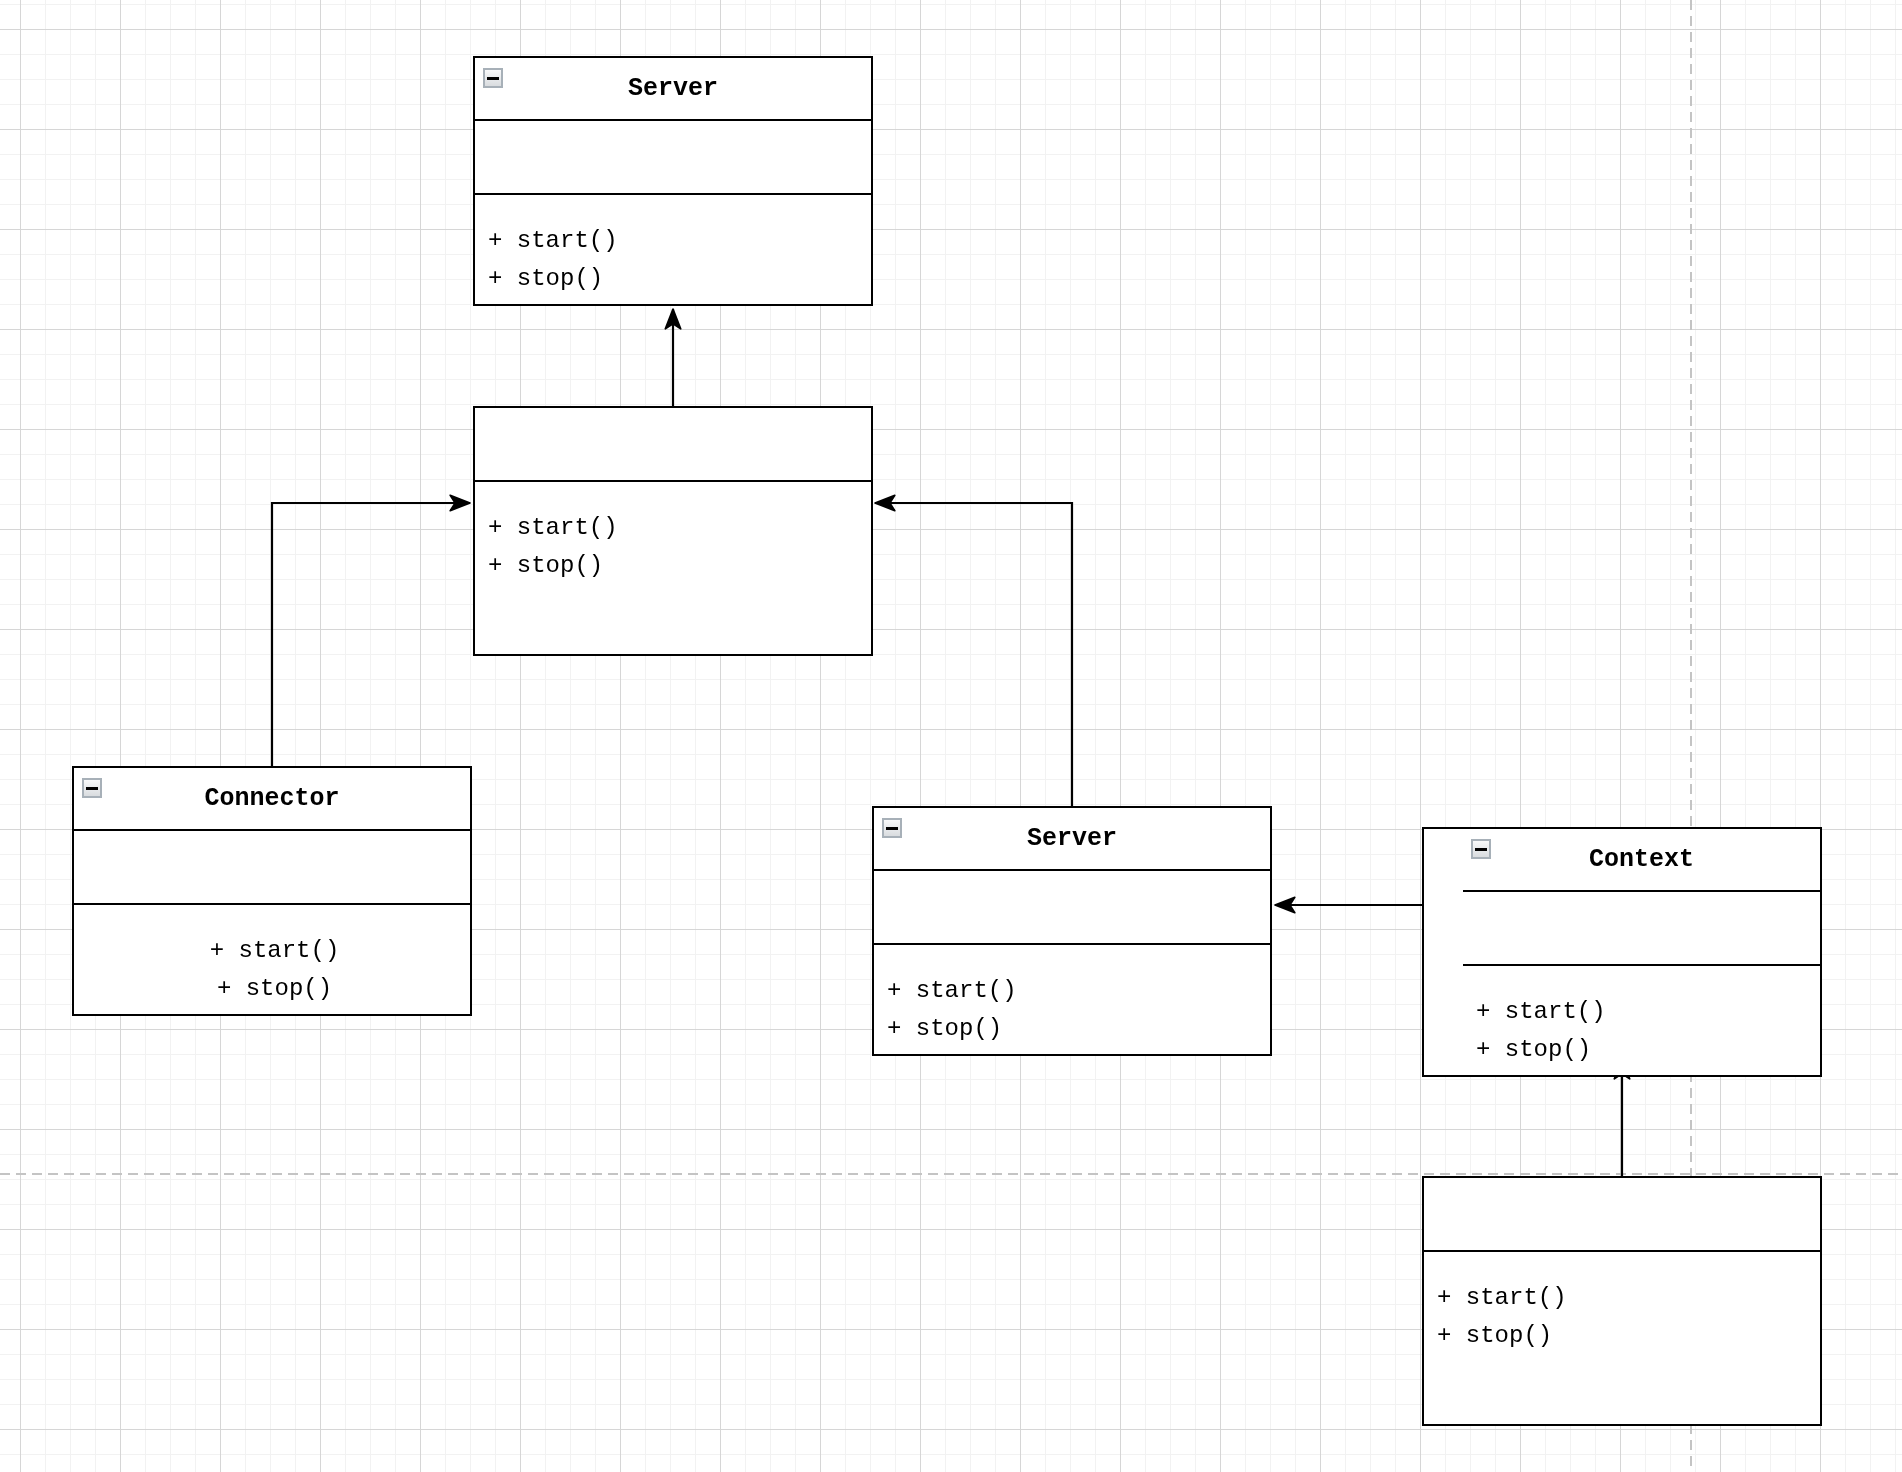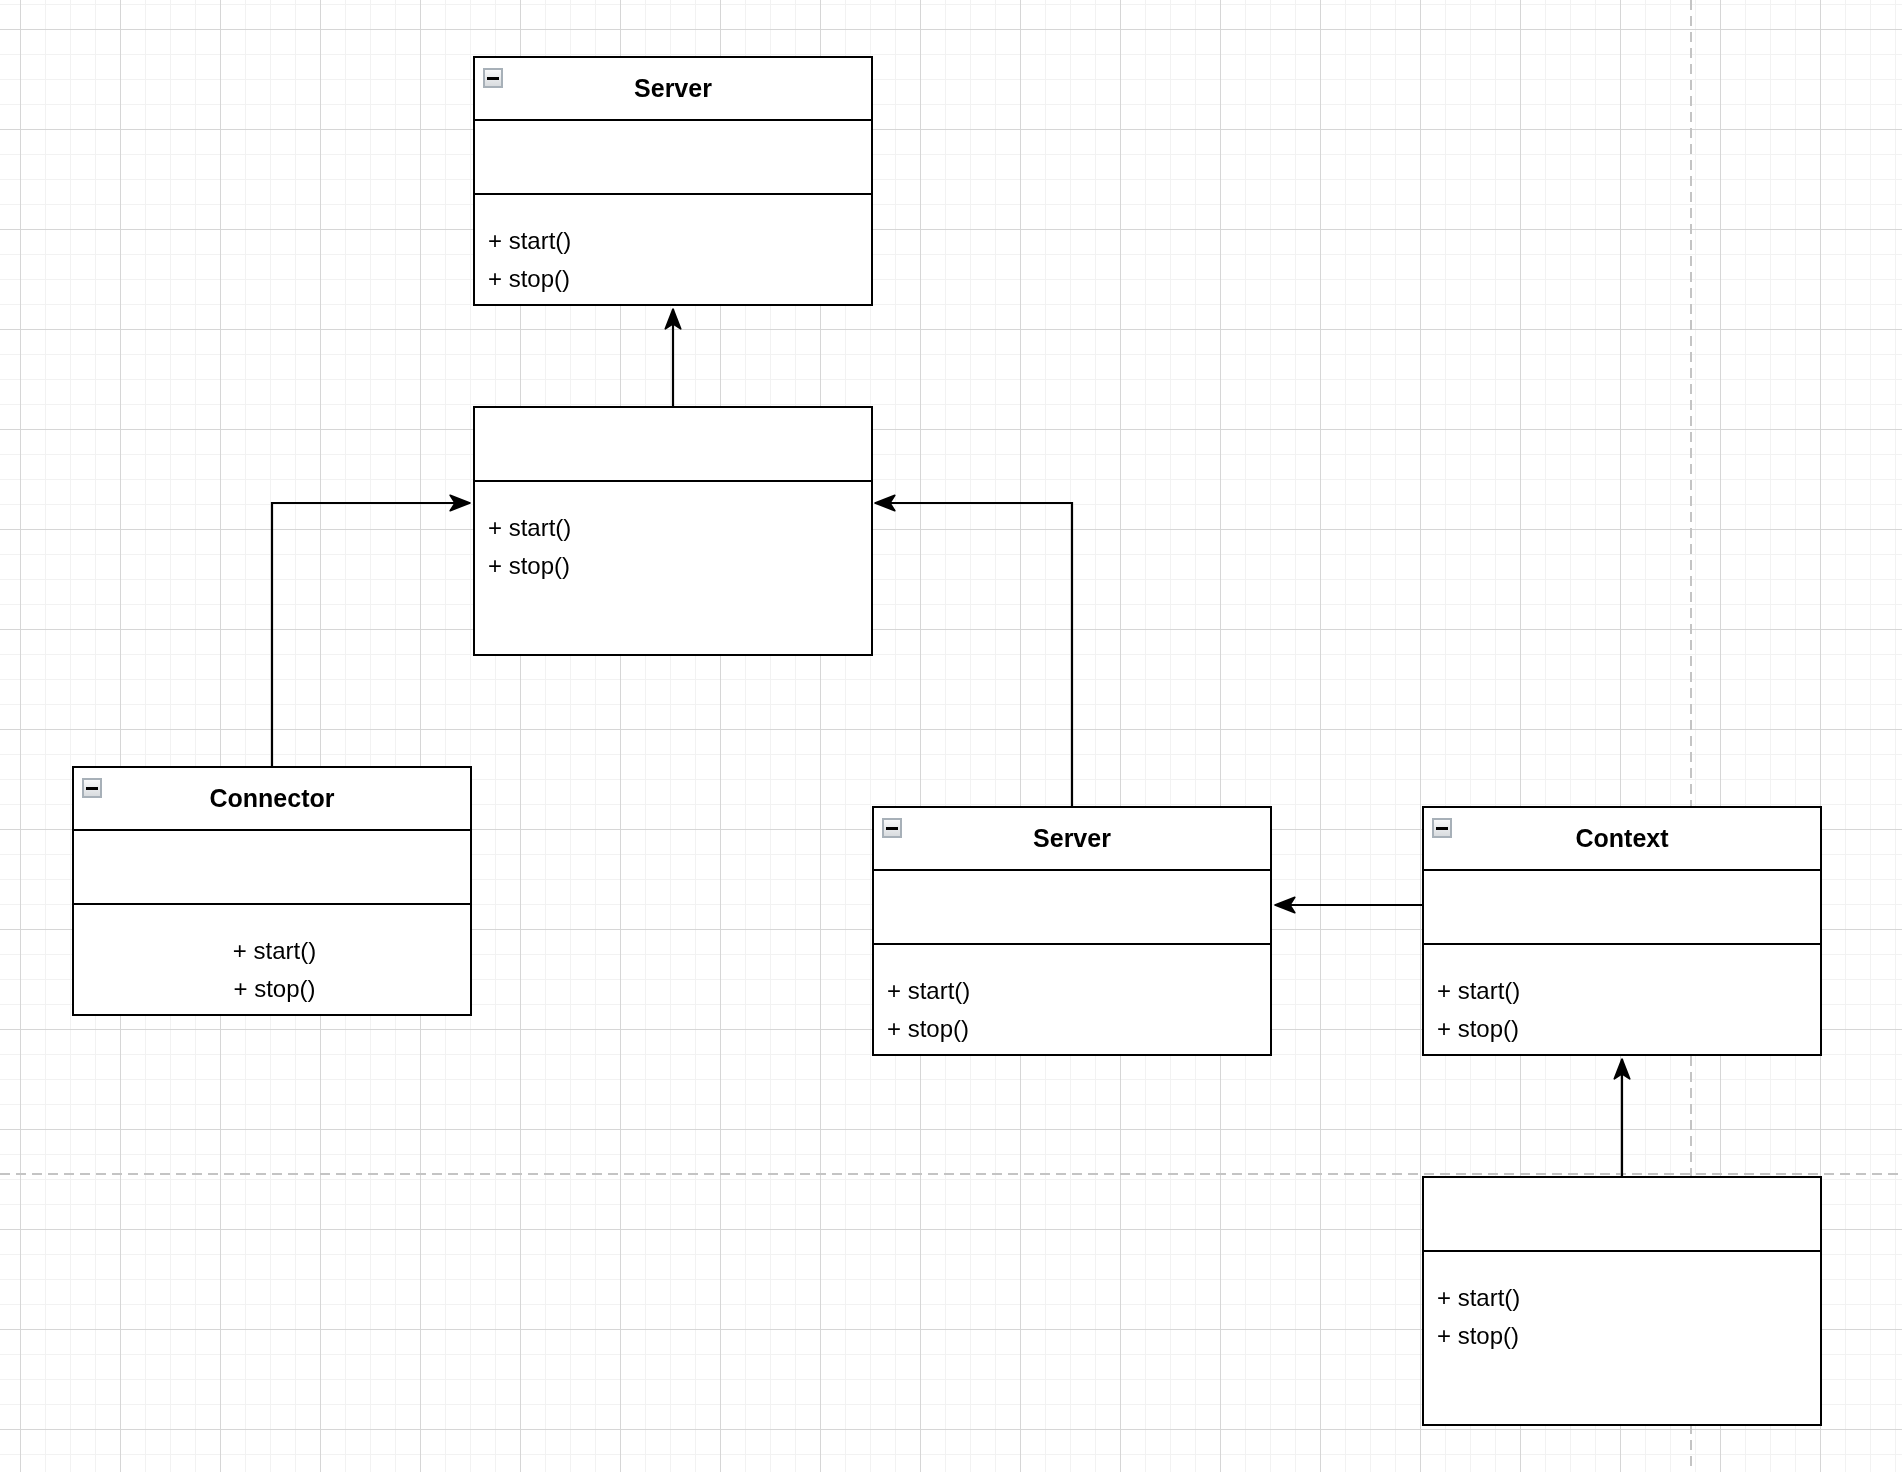--- a/index.html
+++ b/index.html
@@ -15,7 +15,7 @@
       linear-gradient(to bottom, #f2f2f2 1px, transparent 1px);
     background-size:100px 100px,100px 100px,25px 25px,25px 25px;
     background-position:20px 29px,20px 29px,20px 29px,20px 29px;
-    font-family:Liberation Sans, sans-serif;
+    font-family:Liberation Mono, monospace;
   }
   .edges{position:absolute;left:0;top:0;z-index:1;}
   .uml-class{

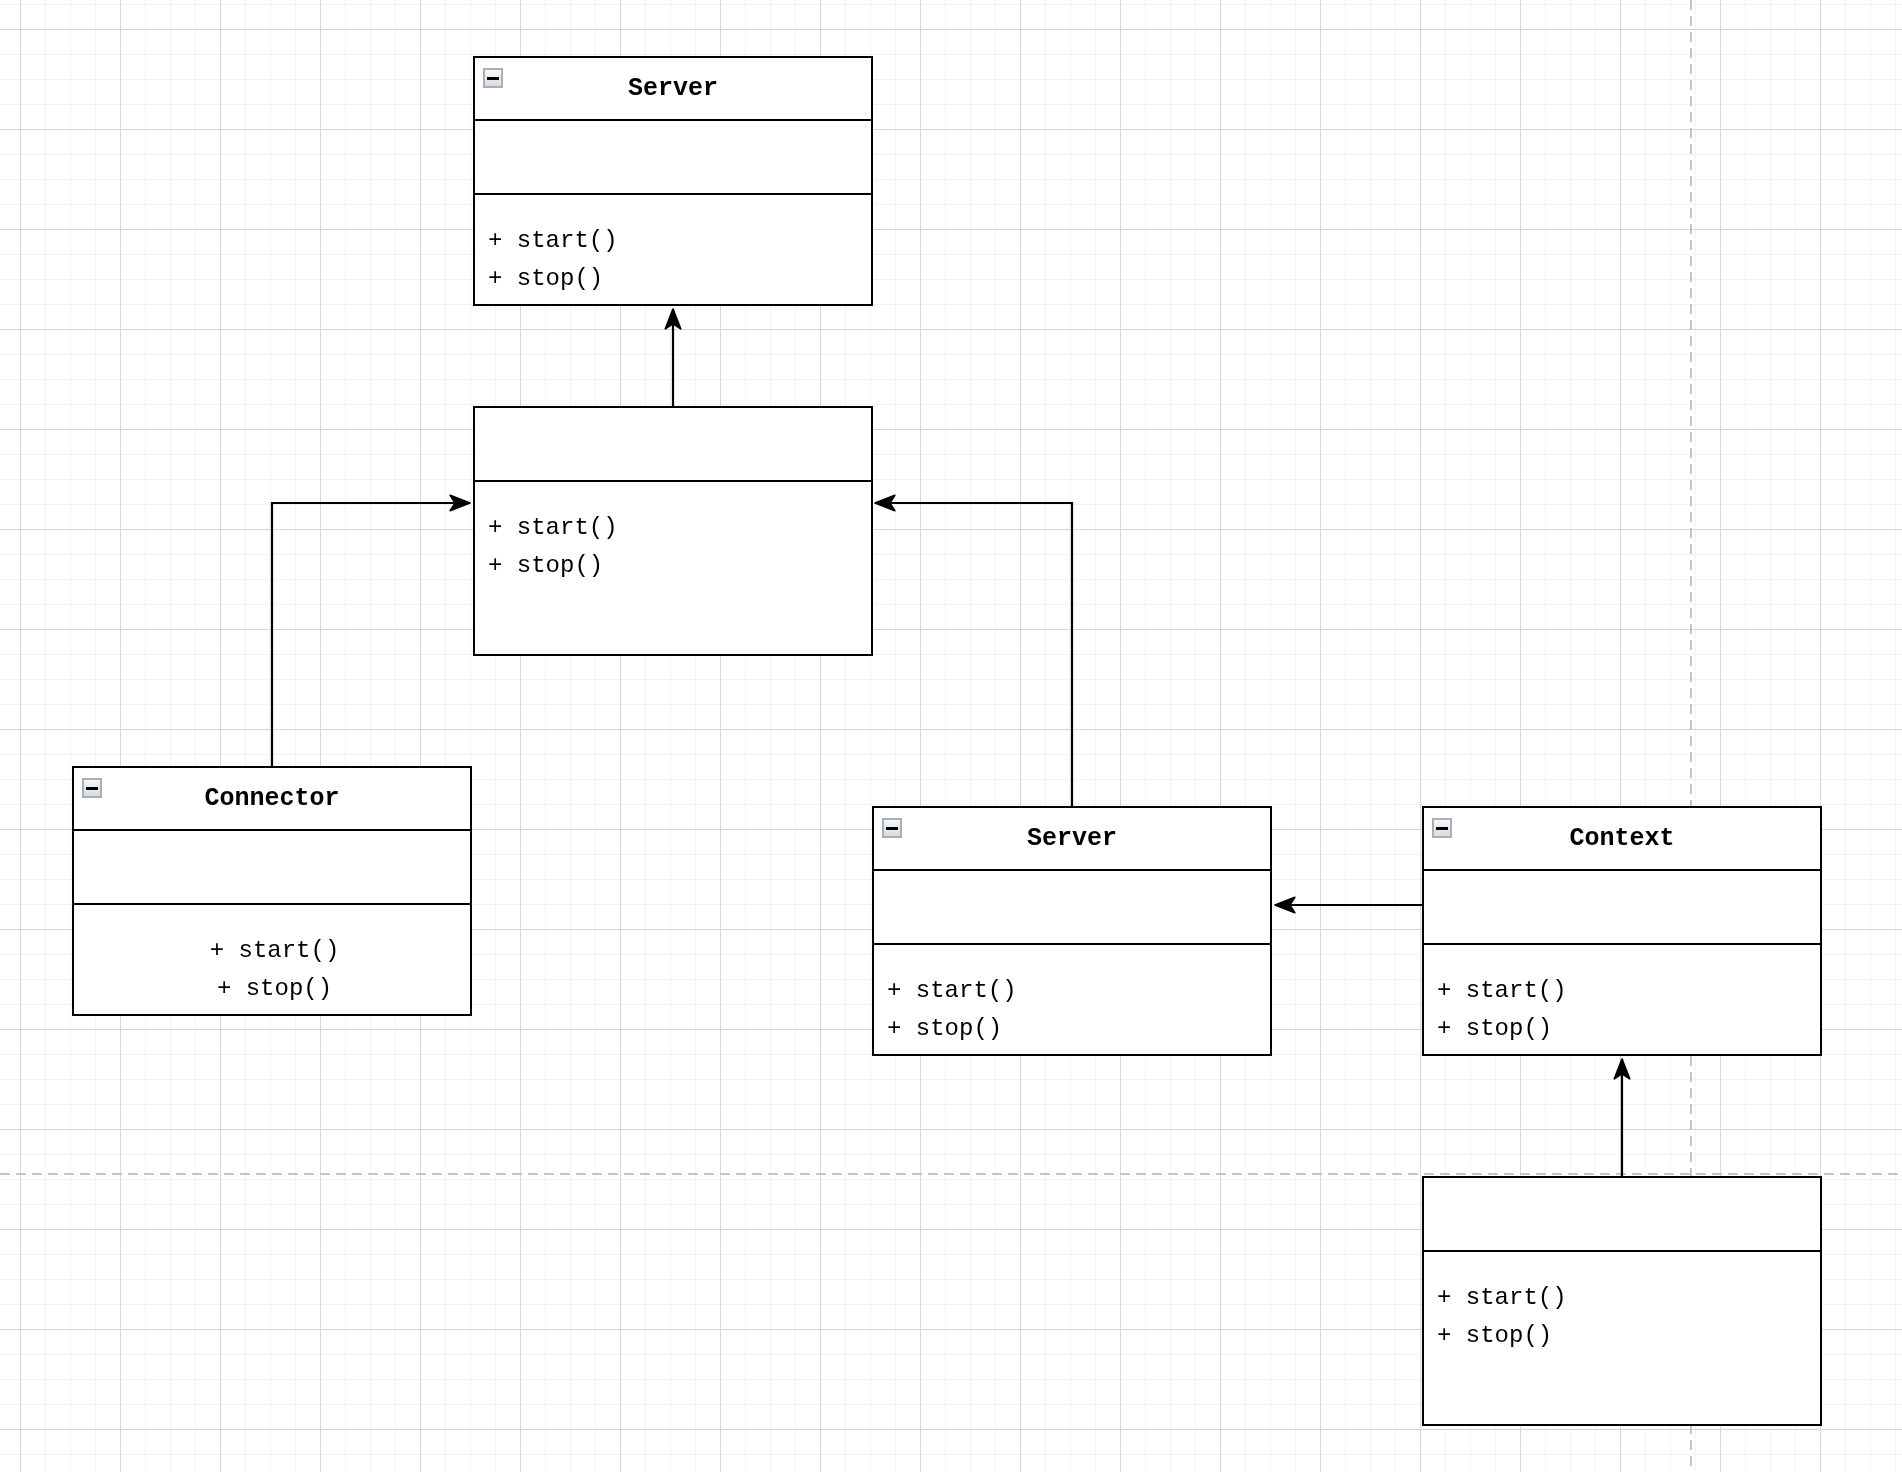--- a/index.html
+++ b/index.html
@@ -119,7 +119,7 @@
     </div>
   </div>
 
-  <div class="uml-class" style="left:1422px;top:806px;">
+  <div class="uml-class" style="left:1422px;top:827px;padding-left:39px;">
     <div class="uml-title">
       <span class="collapse">
           <span class="bar"></span>

